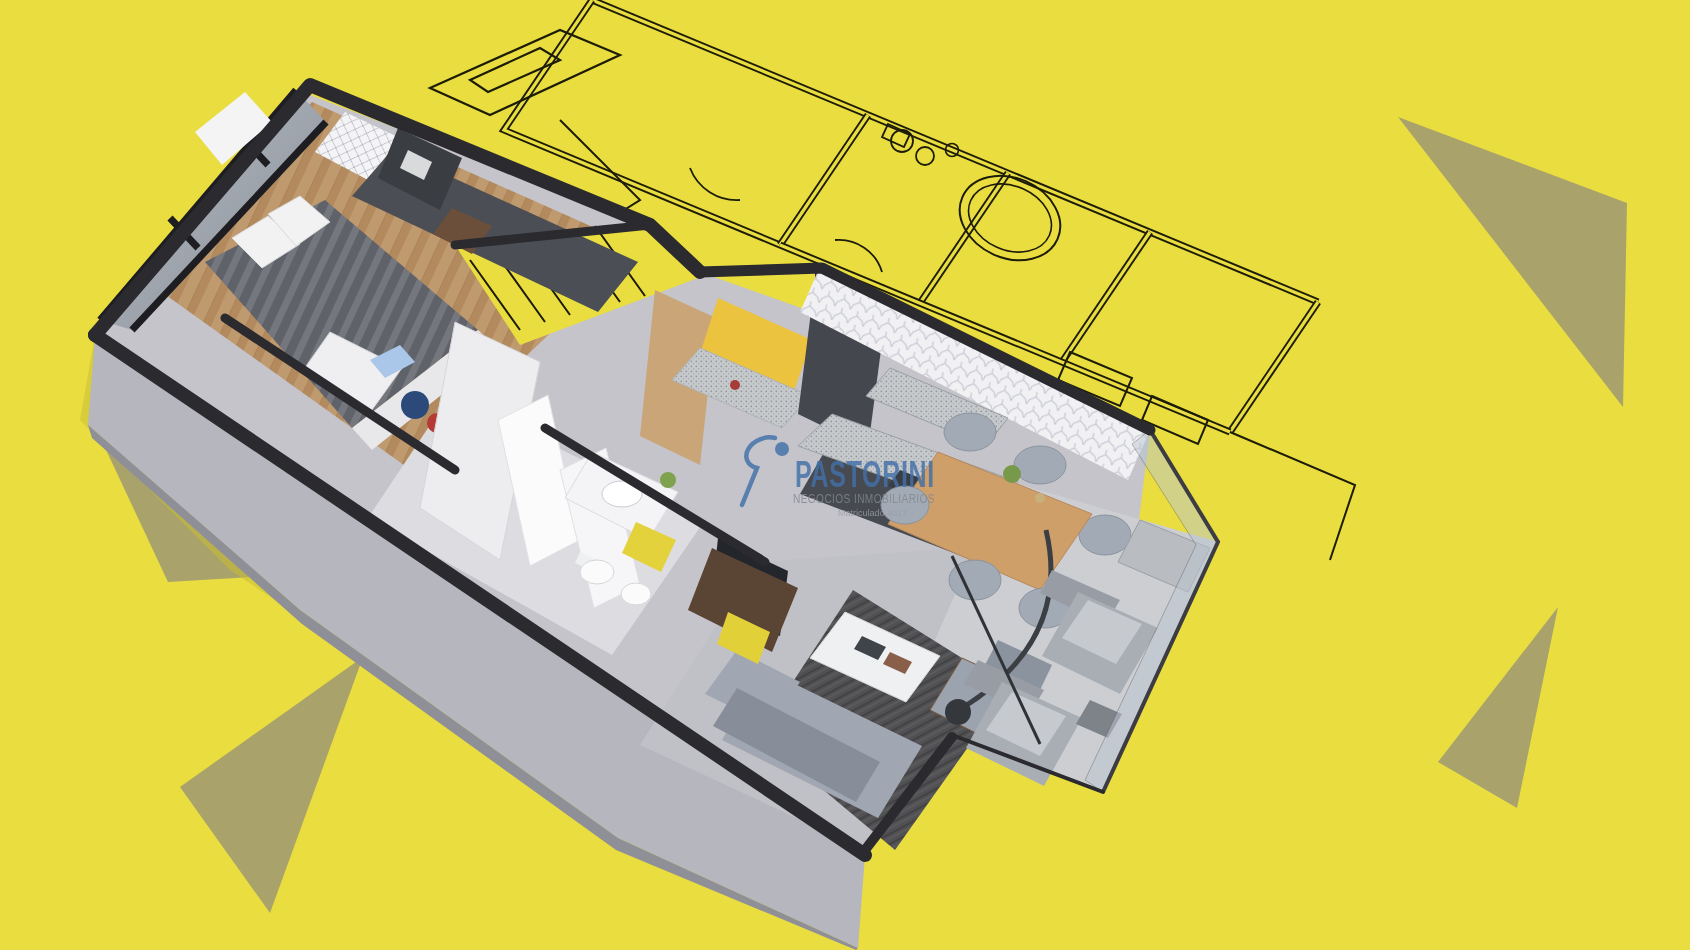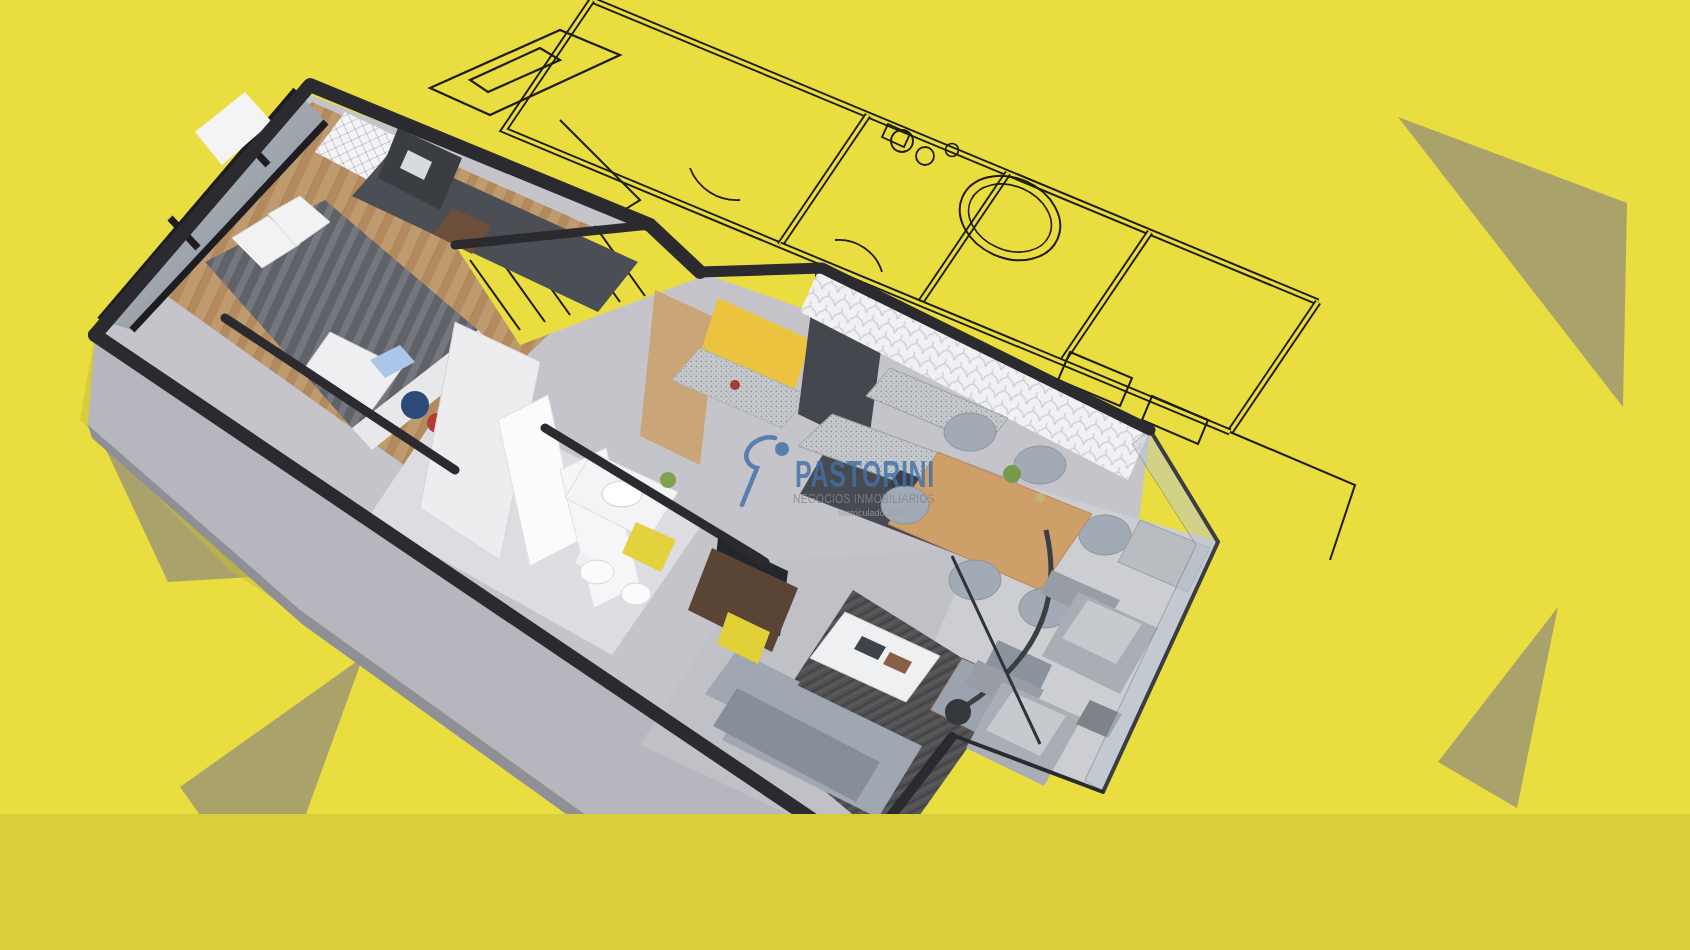--- a/index.html
+++ b/index.html
@@ -3,7 +3,7 @@
 <meta charset="utf-8">
 <style>
   html,body{margin:0;padding:0;background:#d8cf3a;}
-  .stage{position:relative;width:1690px;height:814px;overflow:hidden;
+  .stage{position:relative;width:1690px;height:950px;overflow:hidden;
          font-family:"Liberation Sans", sans-serif;}
   .stage svg{position:absolute;left:0;top:0;}
   .bp{stroke:#1d1c08;fill:none;}

